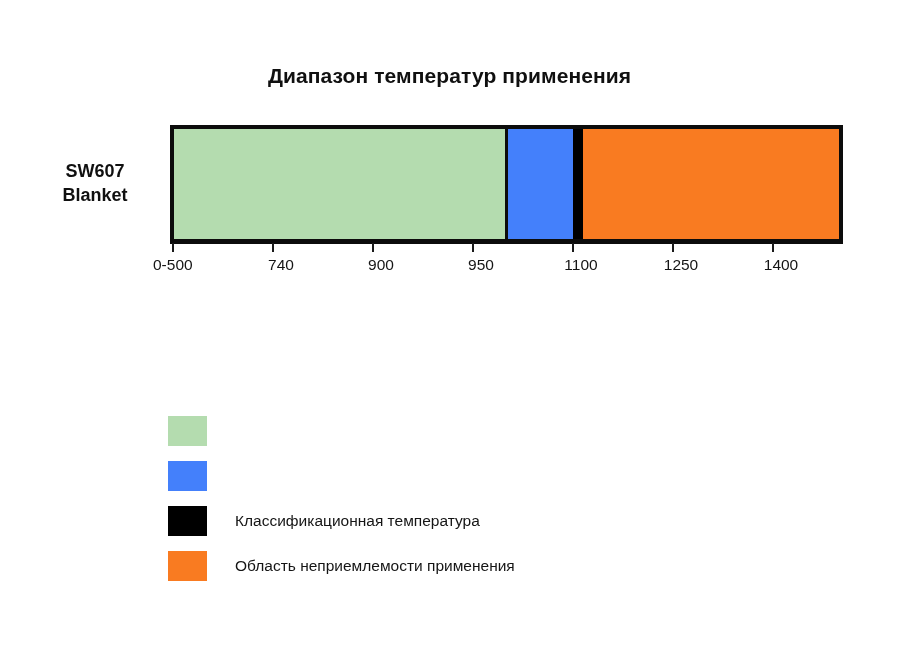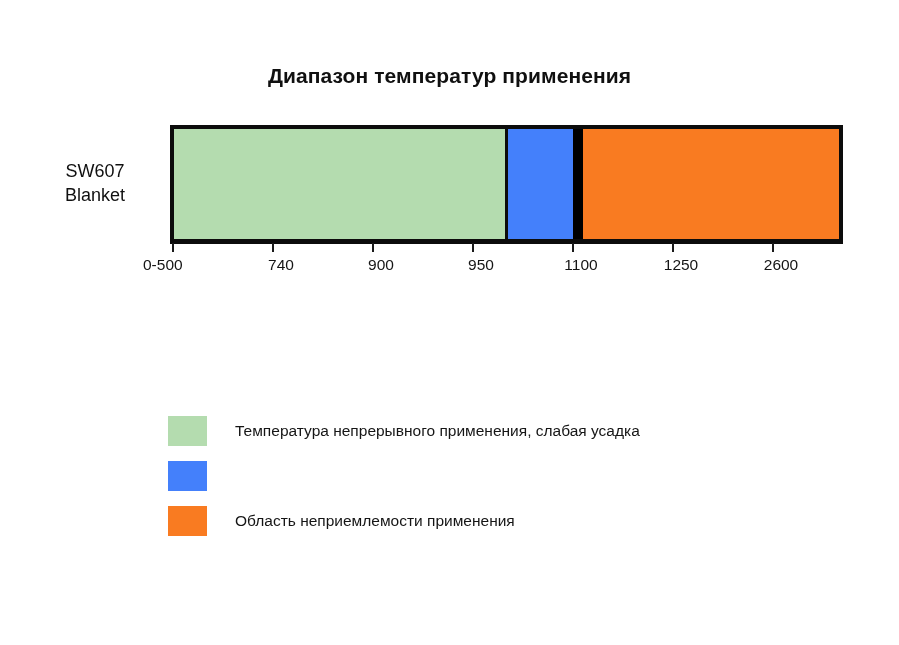--- a/index.html
+++ b/index.html
@@ -47,7 +47,7 @@
     width: 130px;
     text-align: center;
     font-size: 18px;
-    font-weight: normal;
+    font-weight: bold;
     line-height: 1.33;
     color: #101010;
   }

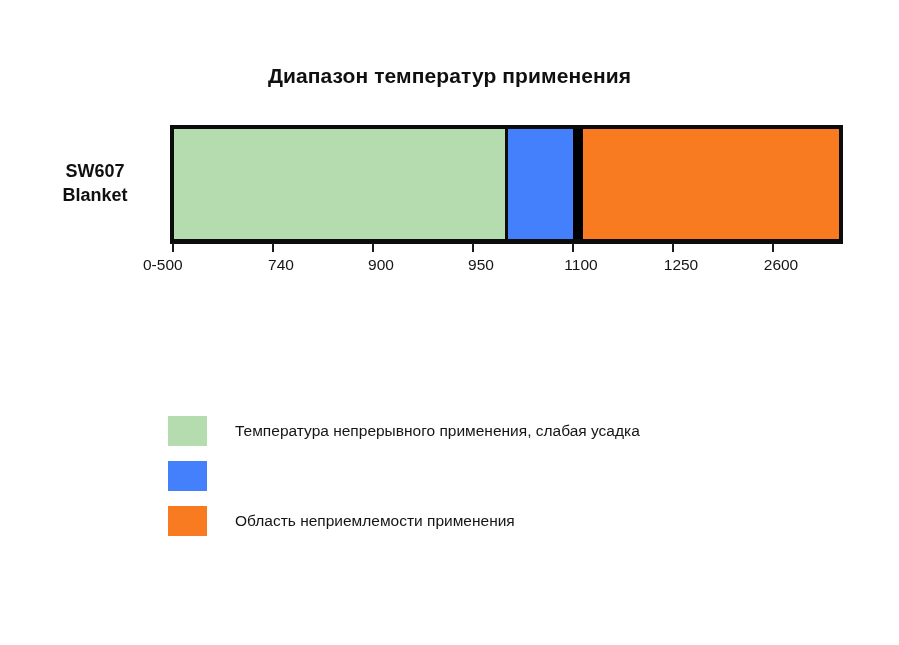--- a/index.html
+++ b/index.html
@@ -167,7 +167,7 @@
   </div>
 
   <div>
-    <div class="tick-label first" style="left:143px">0-500</div>
+    <div class="tick-label first" style="left:153px">0-500</div>
     <div class="tick-label" style="left:281px">740</div>
     <div class="tick-label" style="left:381px">900</div>
     <div class="tick-label" style="left:481px">950</div>

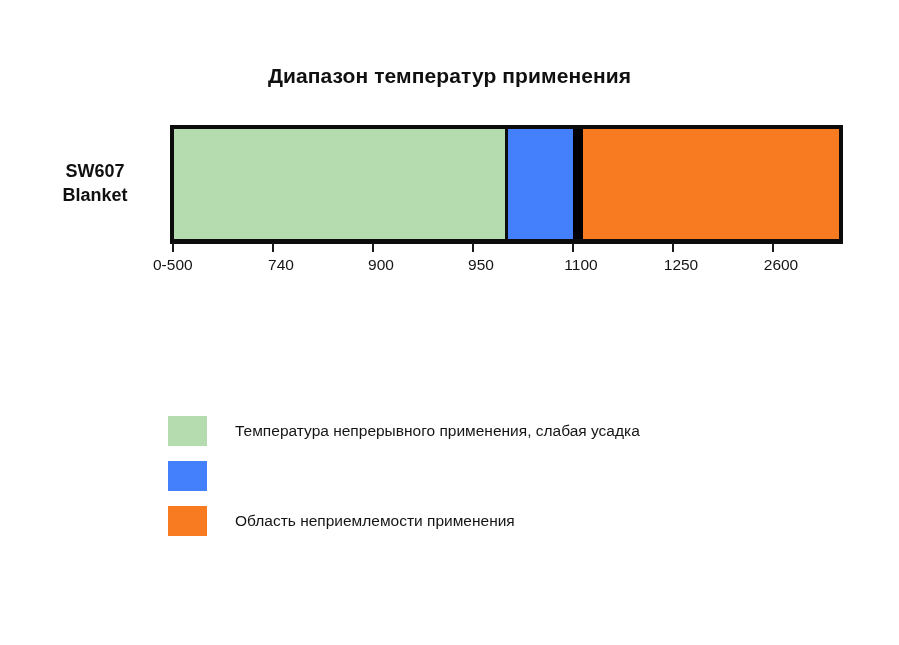--- a/index.html
+++ b/index.html
@@ -173,7 +173,7 @@
     <div class="tick-label" style="left:481px">950</div>
     <div class="tick-label" style="left:581px">1100</div>
     <div class="tick-label" style="left:681px">1250</div>
-    <div class="tick-label" style="left:781px">2600</div>
+    <div class="tick-label" style="left:781px">1400</div>
   </div>
 
 

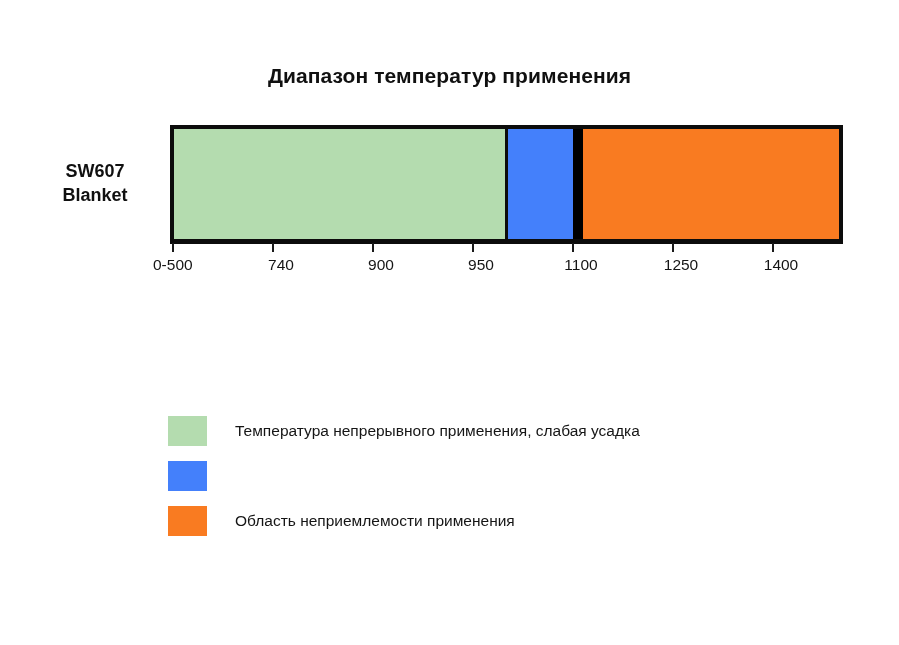--- a/index.html
+++ b/index.html
@@ -180,7 +180,6 @@
   <div class="legend">
     <div class="legend-row">
       <span class="legend-swatch" style="background: rgb(180, 220, 175);"></span>
-      <span class="legend-text">Температура непрерывного применения, слабая усадка</span>
     </div>
     <div class="legend-row">
       <span class="legend-swatch" style="background: rgb(68, 128, 251);"></span>

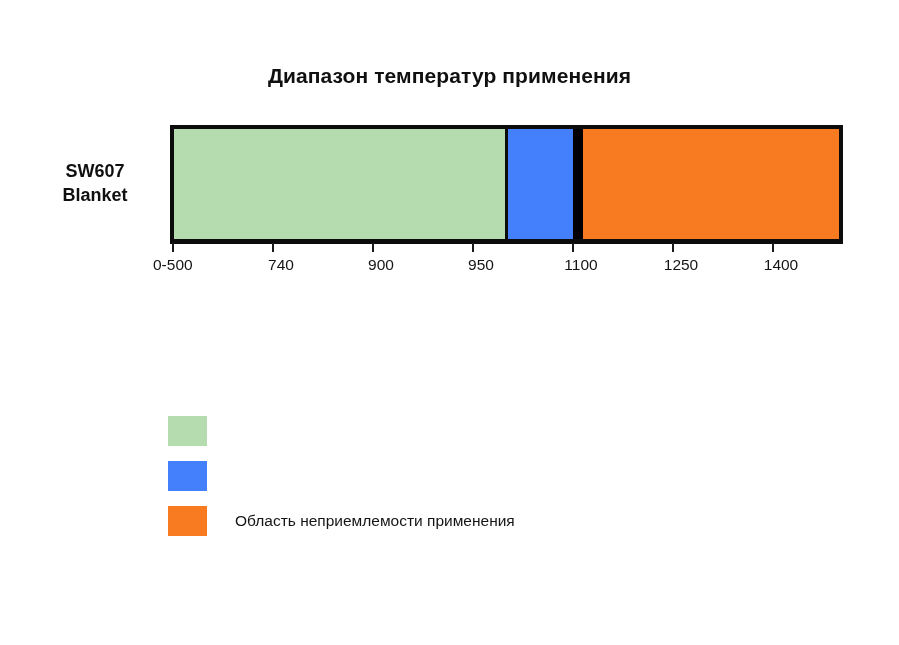--- a/index.html
+++ b/index.html
@@ -185,6 +185,10 @@
       <span class="legend-swatch" style="background: rgb(68, 128, 251);"></span>
     </div>
     <div class="legend-row">
+      <span class="legend-swatch" style="background: rgb(0, 0, 0);"></span>
+      <span class="legend-text">Классификационная температура</span>
+    </div>
+    <div class="legend-row">
       <span class="legend-swatch" style="background: rgb(249, 123, 33);"></span>
       <span class="legend-text">Область неприемлемости применения</span>
     </div>

